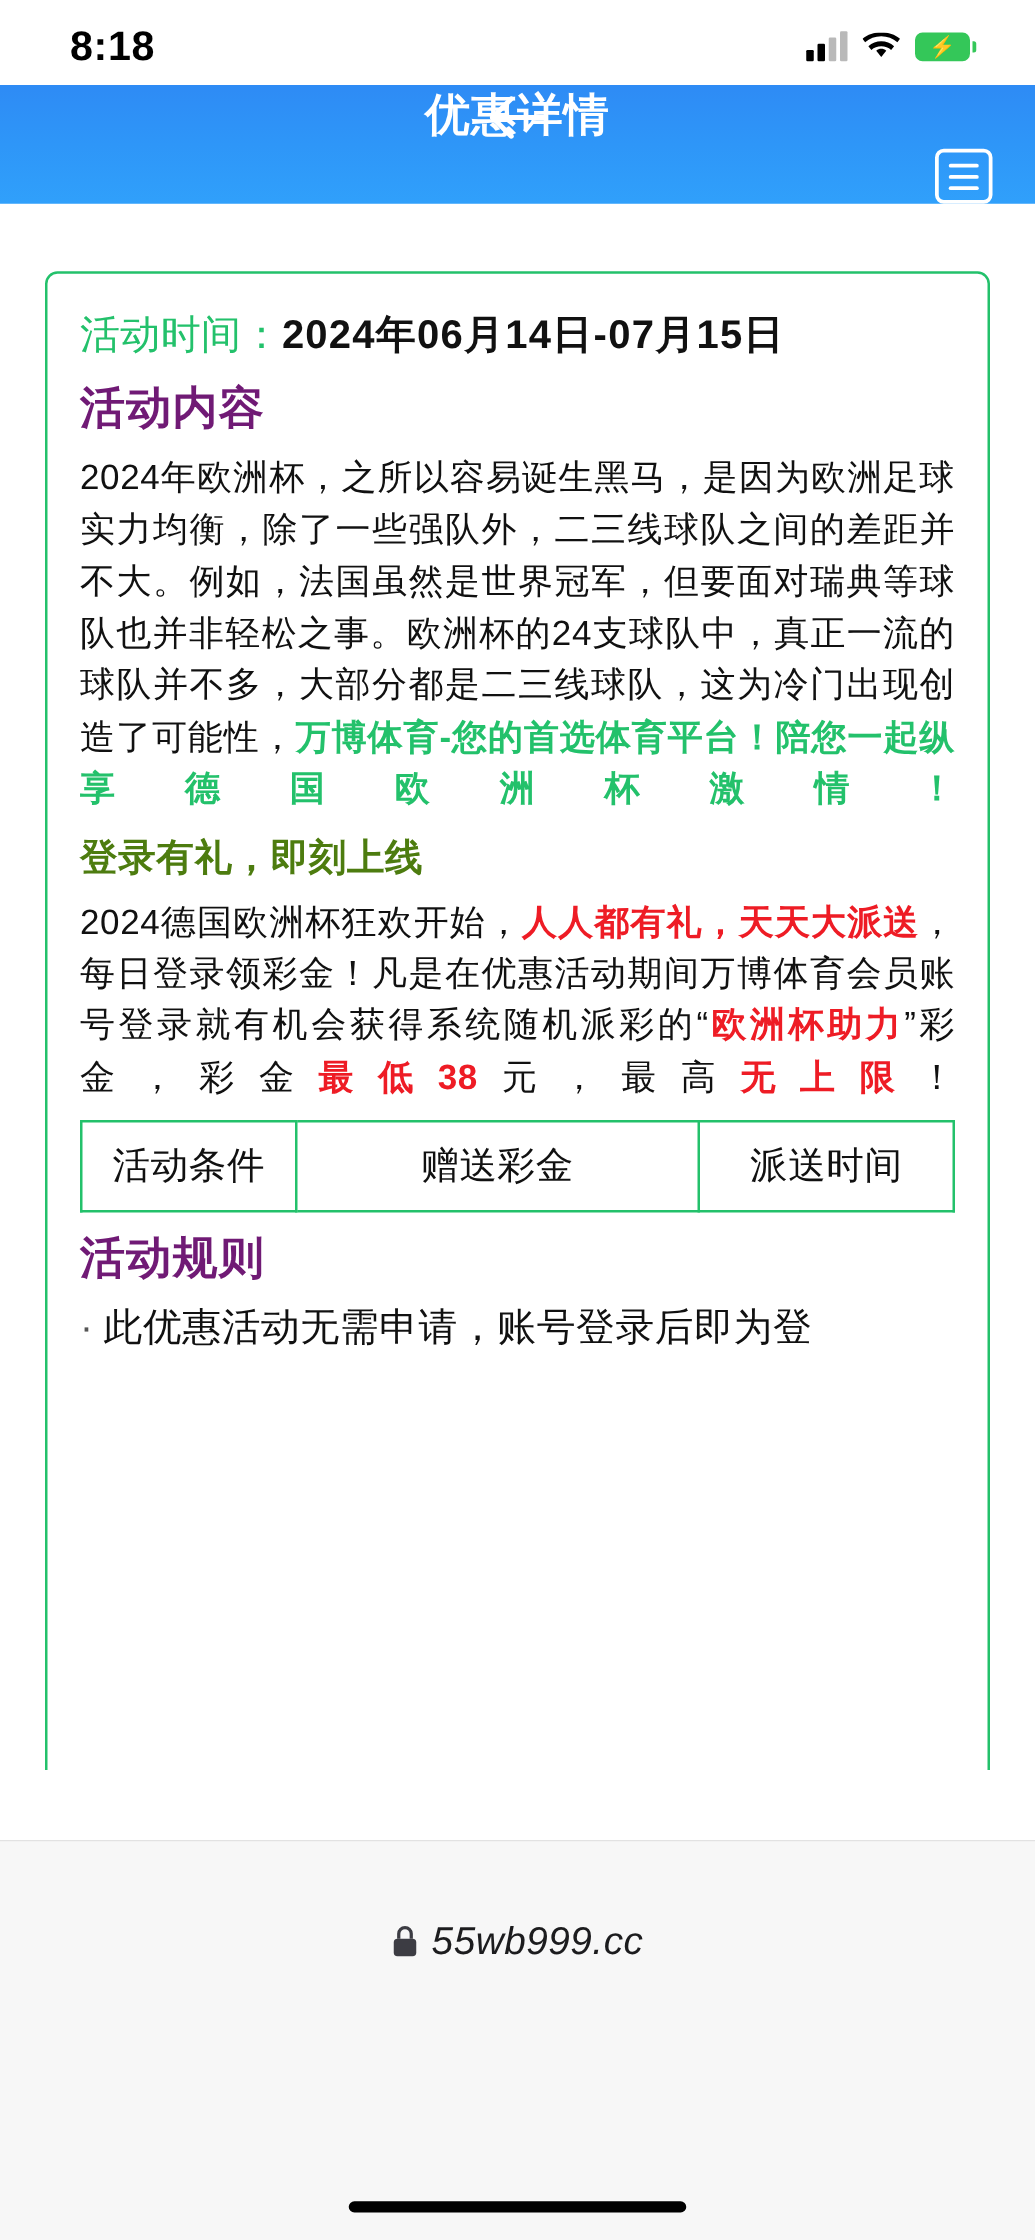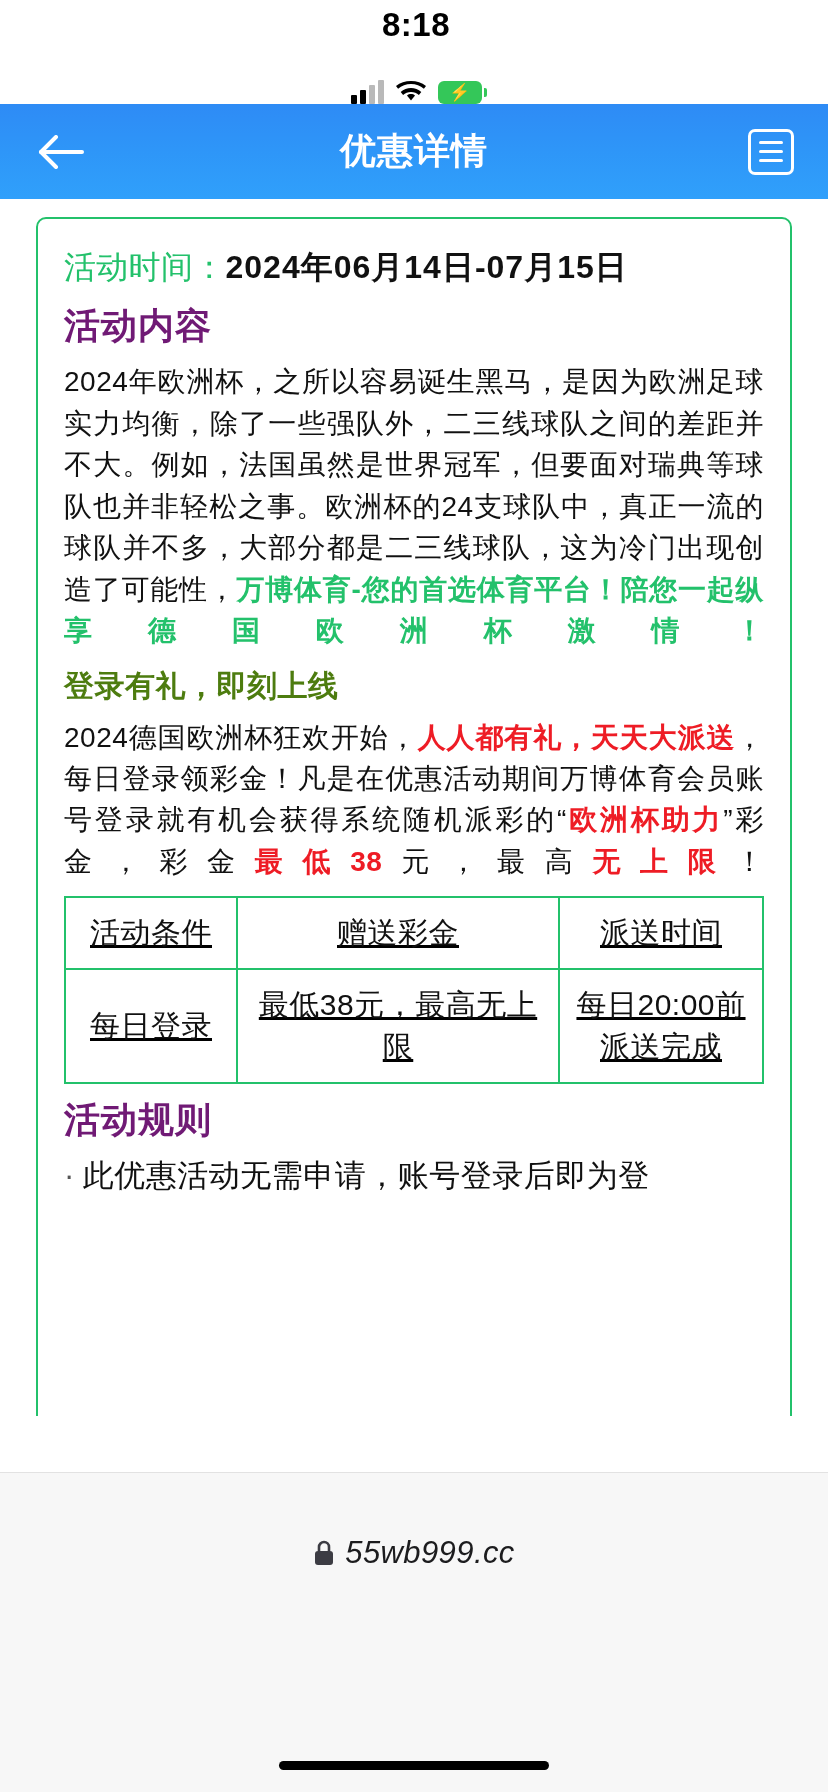--- a/index.html
+++ b/index.html
@@ -17,14 +17,13 @@
 
   
   .status-bar {
-    height: 104px;
+    height: 68px;
     display: flex;
     align-items: center;
     justify-content: space-between;
     padding: 0 52px 0 56px;
     box-sizing: border-box;
     background: #ffffff;
-    flex-direction: column;
   }
   .status-time {
     font-size: 33px;

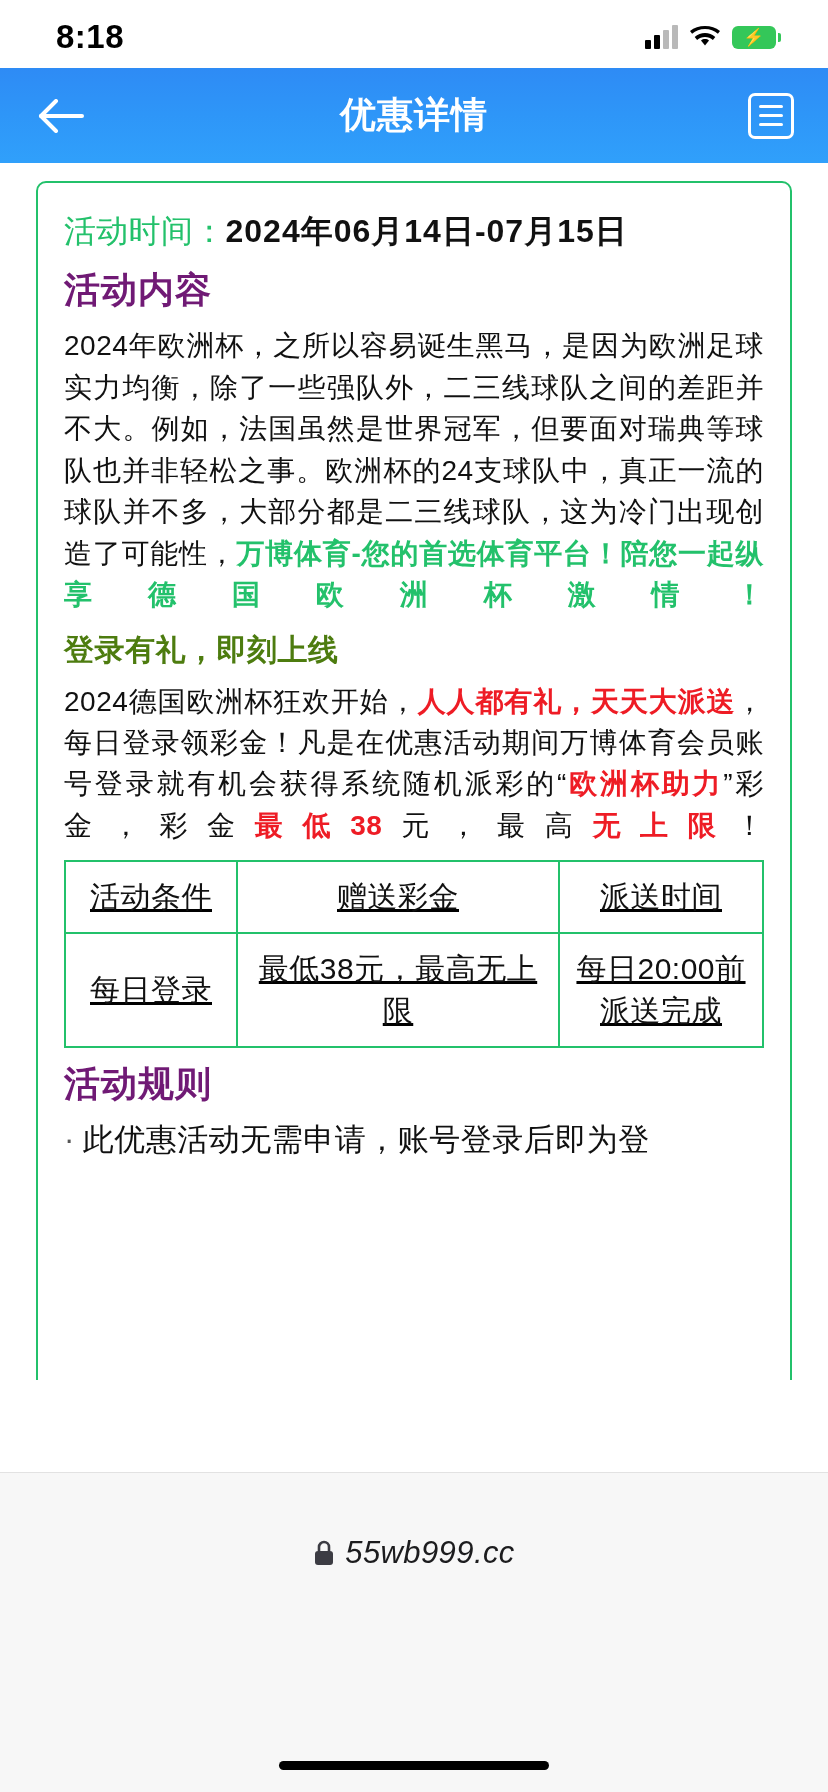--- a/index.html
+++ b/index.html
@@ -86,6 +86,7 @@
     position: relative;
     padding: 0 34px;
     box-sizing: border-box;
+    flex-direction: column;
   }
   .nav-back {
     width: 54px;

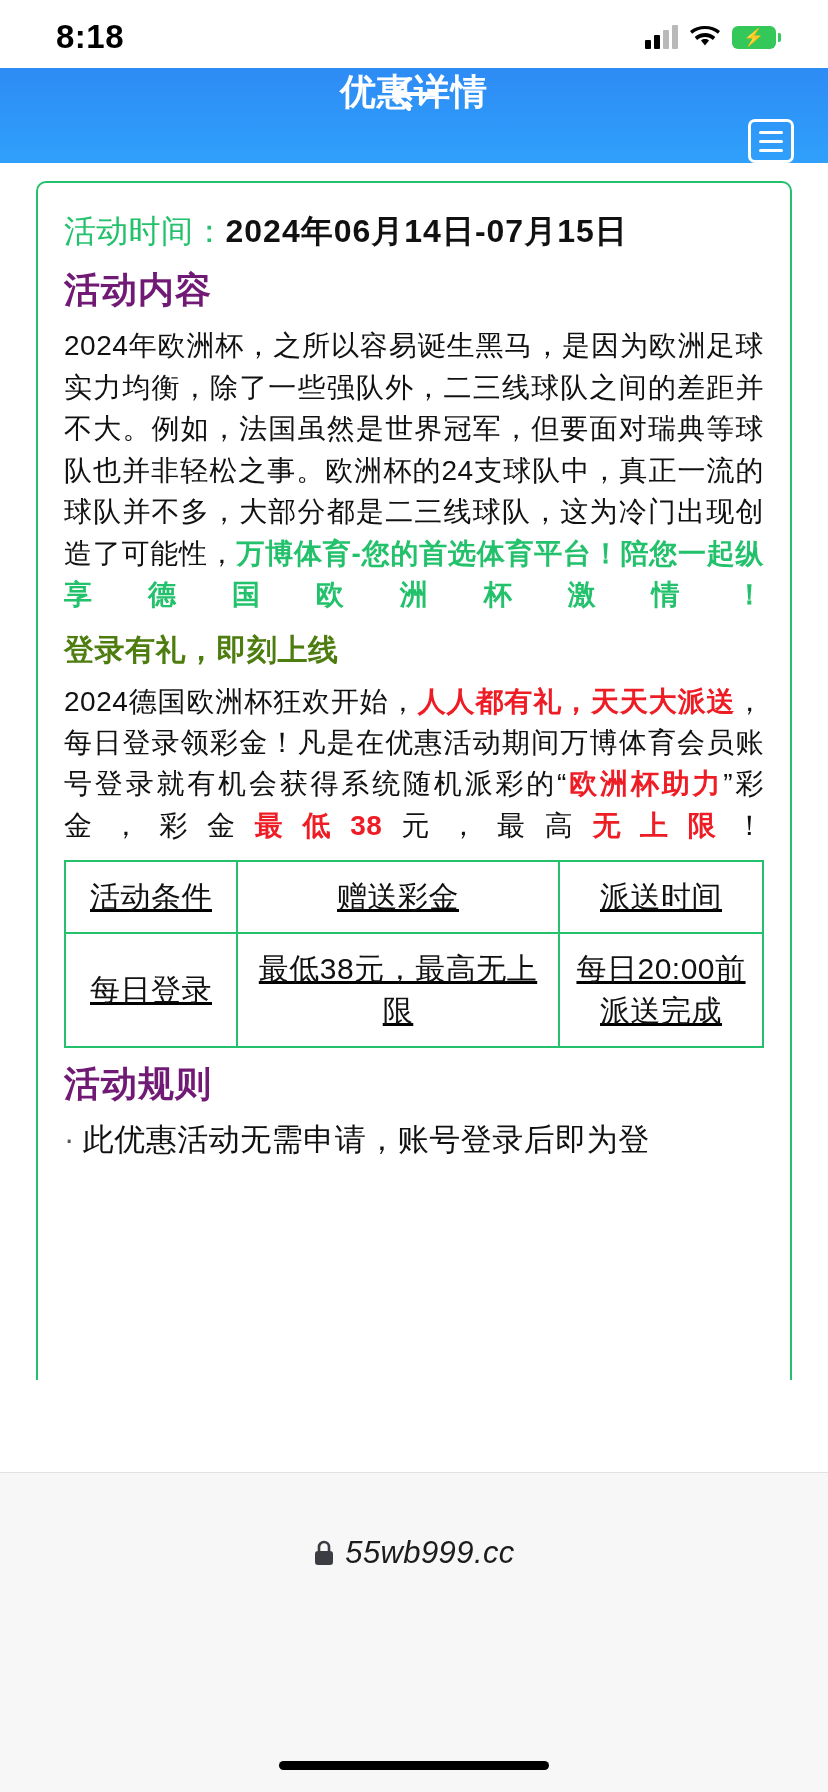--- a/index.html
+++ b/index.html
@@ -134,6 +134,7 @@
     position: relative;
     padding: 18px 36px 0 36px;
     box-sizing: border-box;
+    margin-top: 36px;
   }
   .promo-card {
     border: 2px solid #23c16b;

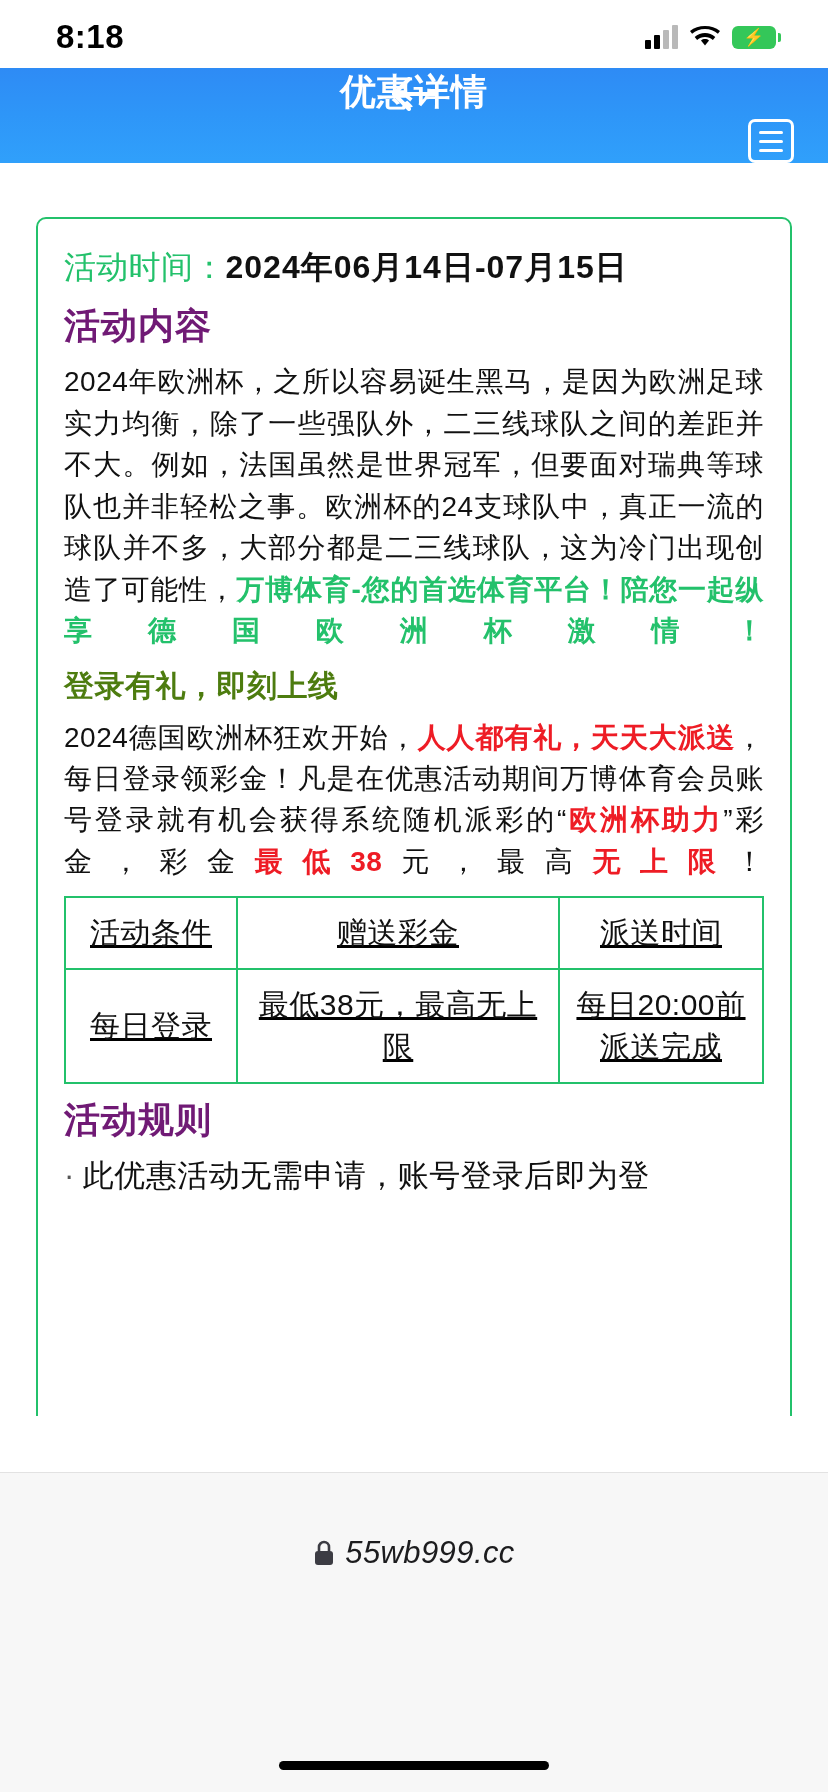--- a/index.html
+++ b/index.html
@@ -185,7 +185,6 @@
     border-collapse: collapse;
     margin-top: 14px;
     table-layout: fixed;
-    text-decoration: underline;
   }
   table.promo-table td {
     border: 2px solid #23c16b;

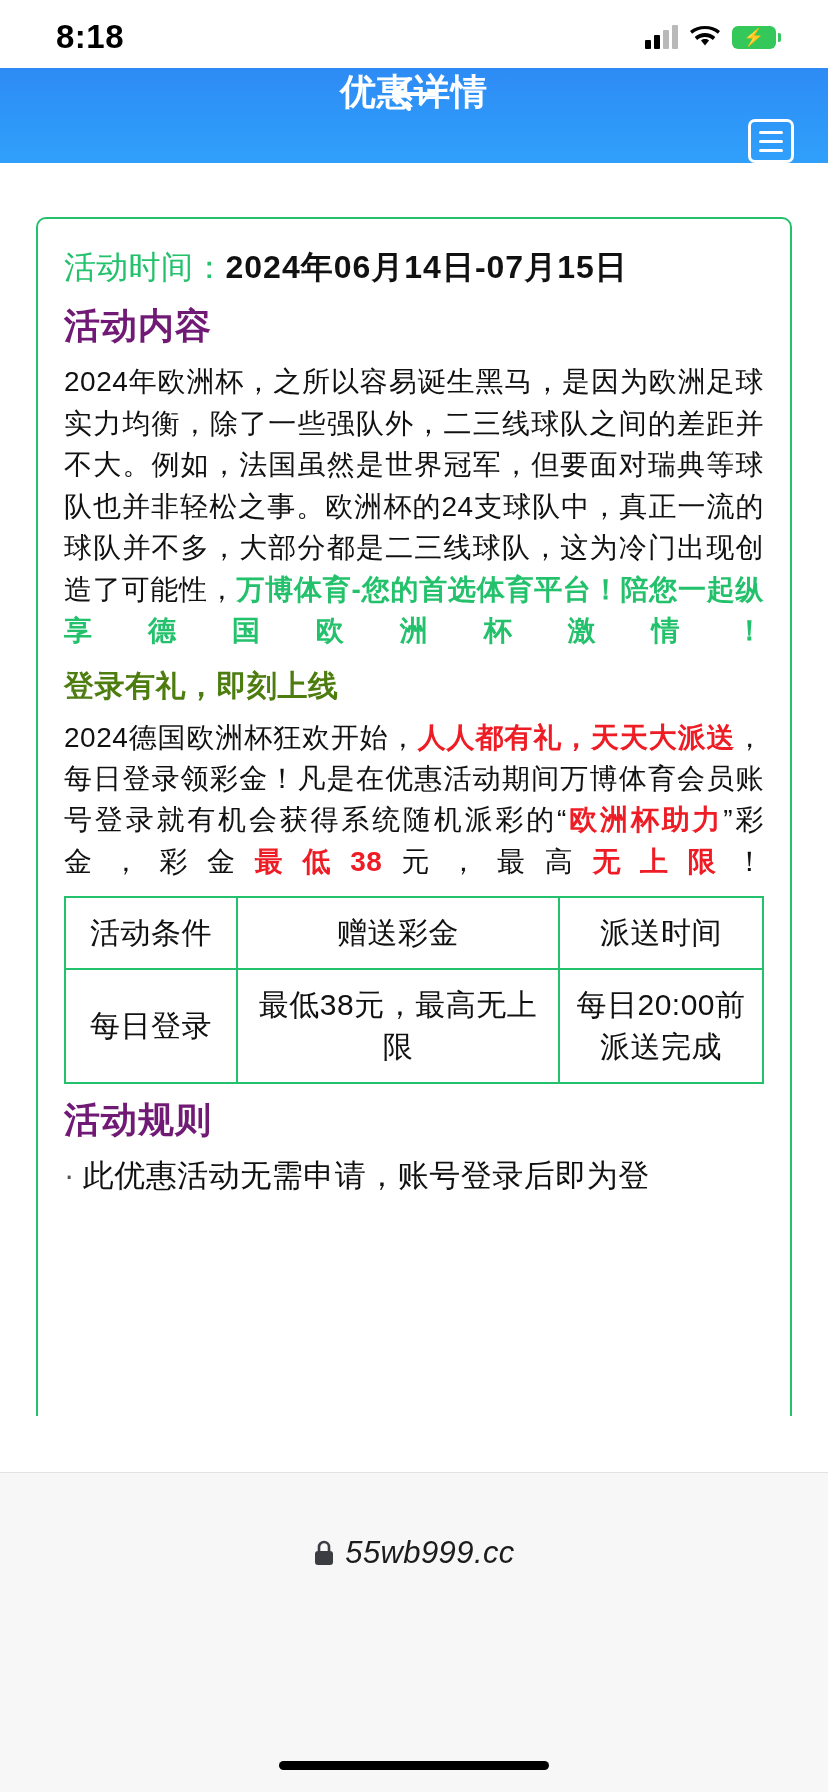--- a/index.html
+++ b/index.html
@@ -302,11 +302,6 @@
         <td class="col2">赠送彩金</td>
         <td>派送时间</td>
       </tr>
-      <tr>
-        <td class="col1">每日登录</td>
-        <td class="col2">最低38元，最高无上限</td>
-        <td>每日20:00前派送完成</td>
-      </tr>
     </tbody>
       </table>
 

